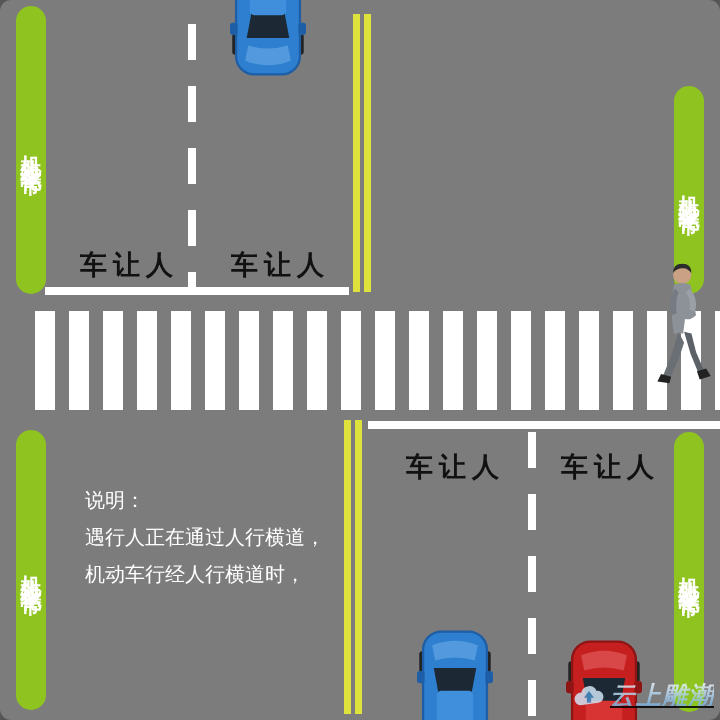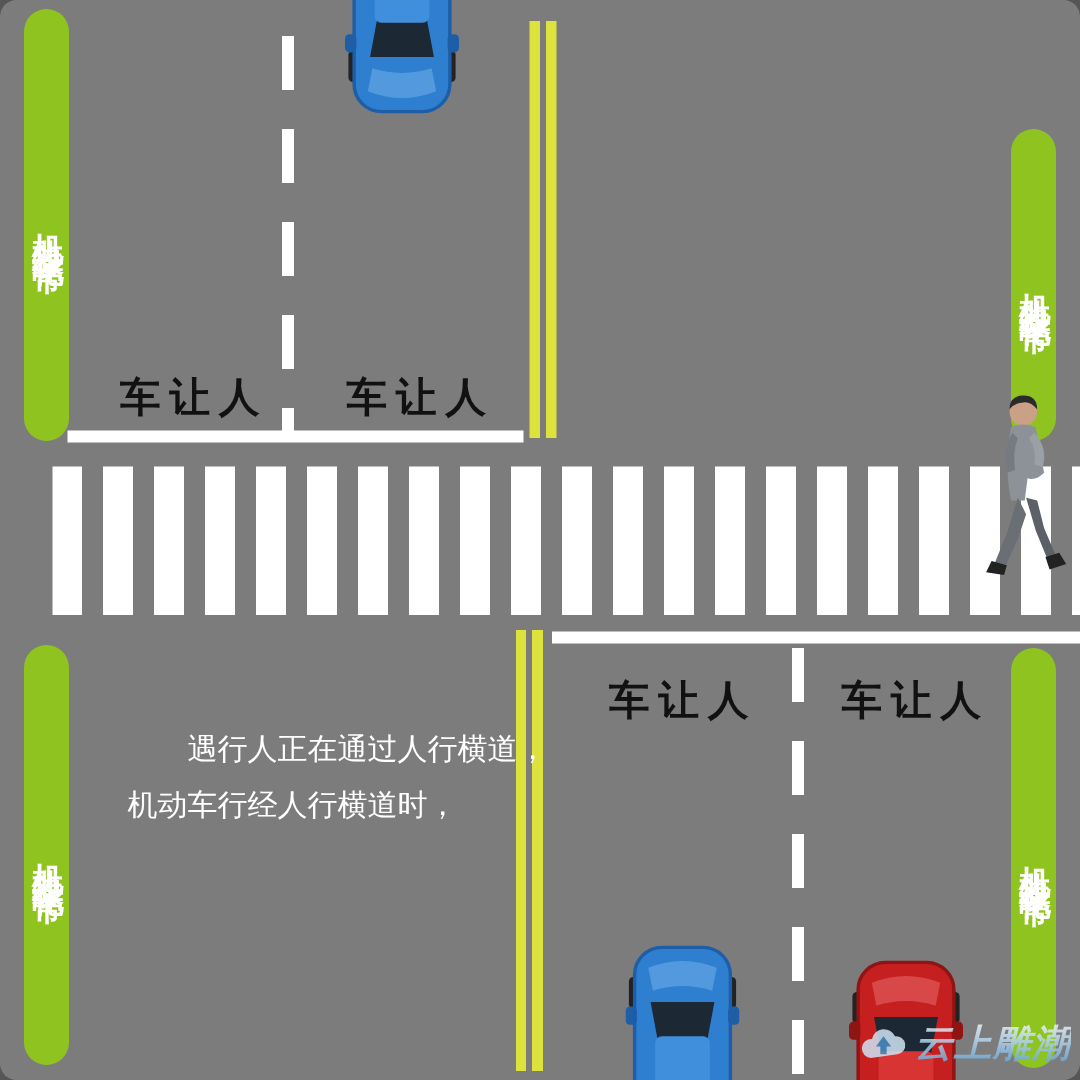--- a/index.html
+++ b/index.html
@@ -117,6 +117,7 @@
   <div class="yield yl-4">车让人</div>
 
   <div class="explain">
+    <div class="ex-title">说明：</div>
     <div class="ex-line">遇行人正在通过人行横道，</div>
     <div class="ex-line">机动车行经人行横道时，</div>
   </div>

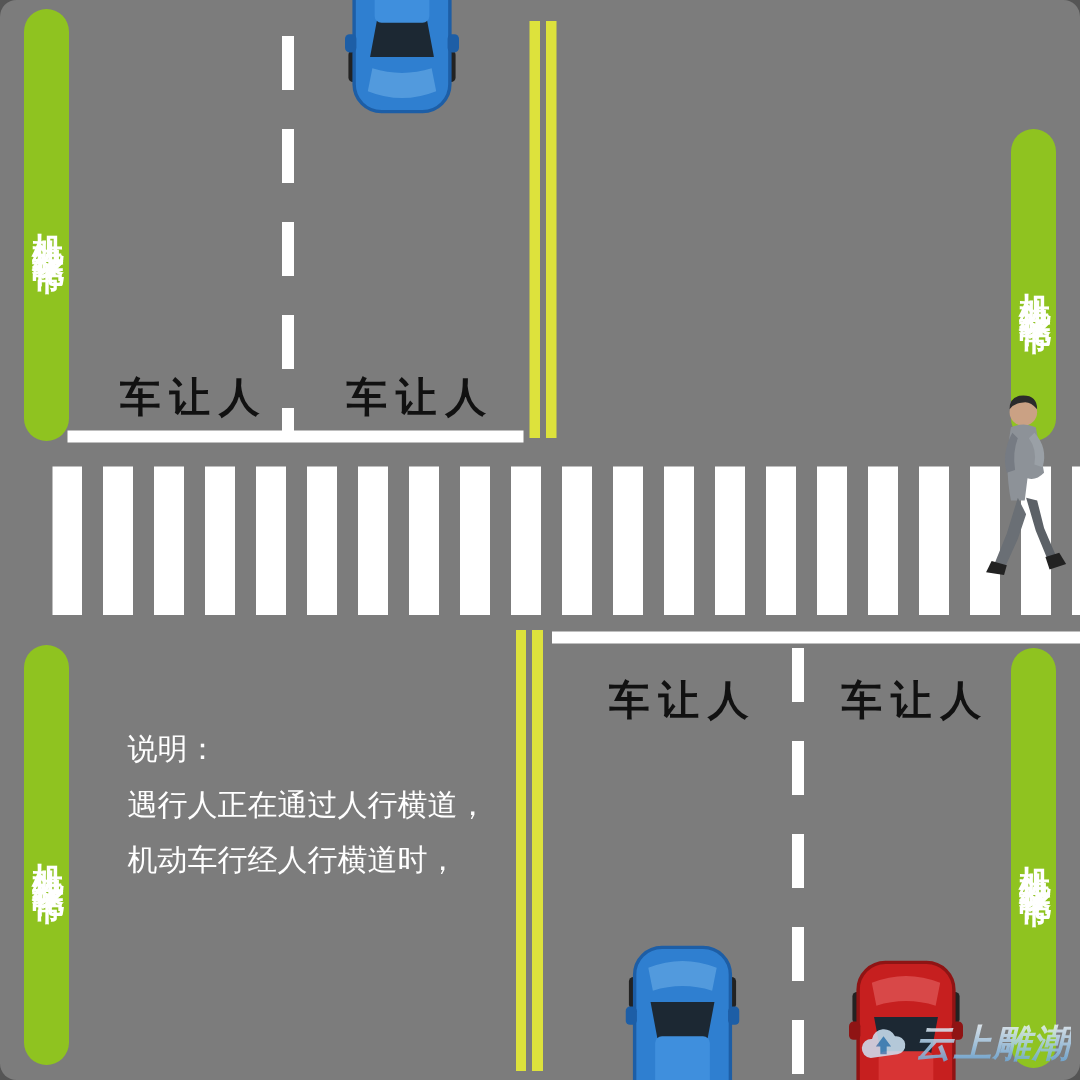--- a/index.html
+++ b/index.html
@@ -76,7 +76,7 @@
   
   .watermark {
     position:absolute; right:6px; bottom:8px;
-    display:flex; align-items:center; gap:4px; opacity:0.85;
+    display:flex; align-items:center; gap:4px; opacity:0.85;text-decoration:underline;
   }
   .watermark .wm-text {
     font-size:25px; font-weight:bold; font-style:italic; letter-spacing:1px;

